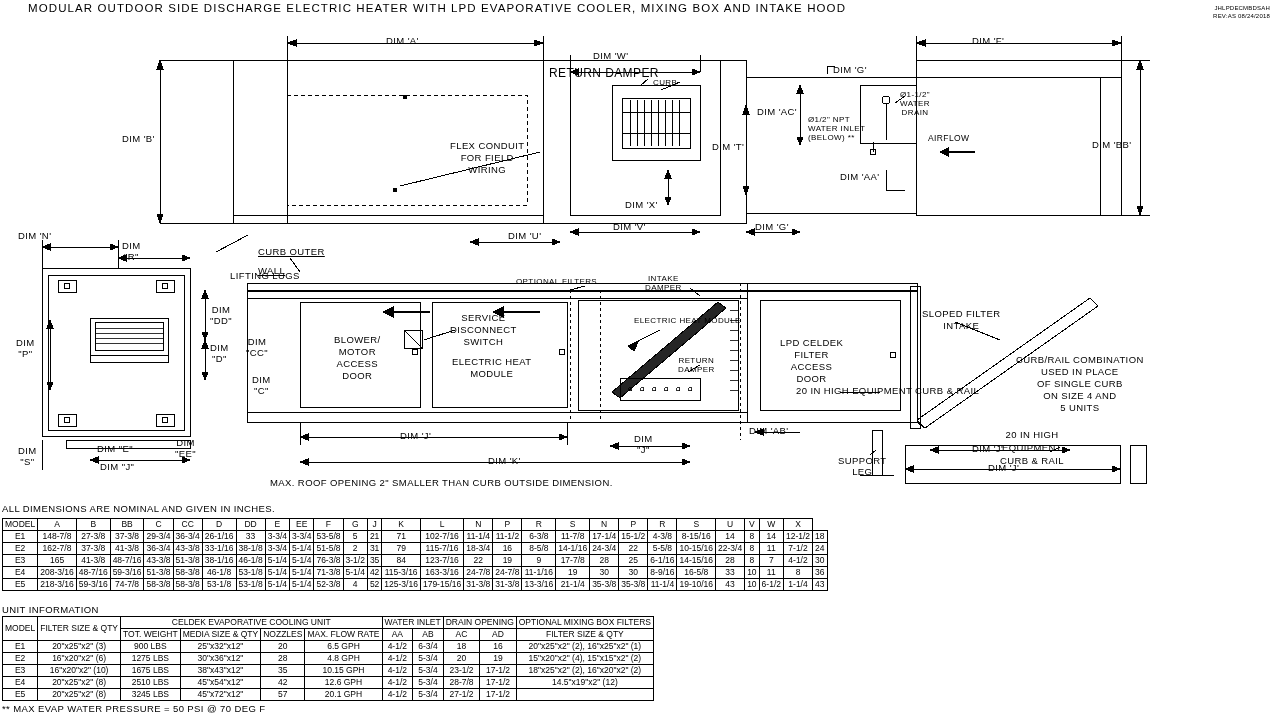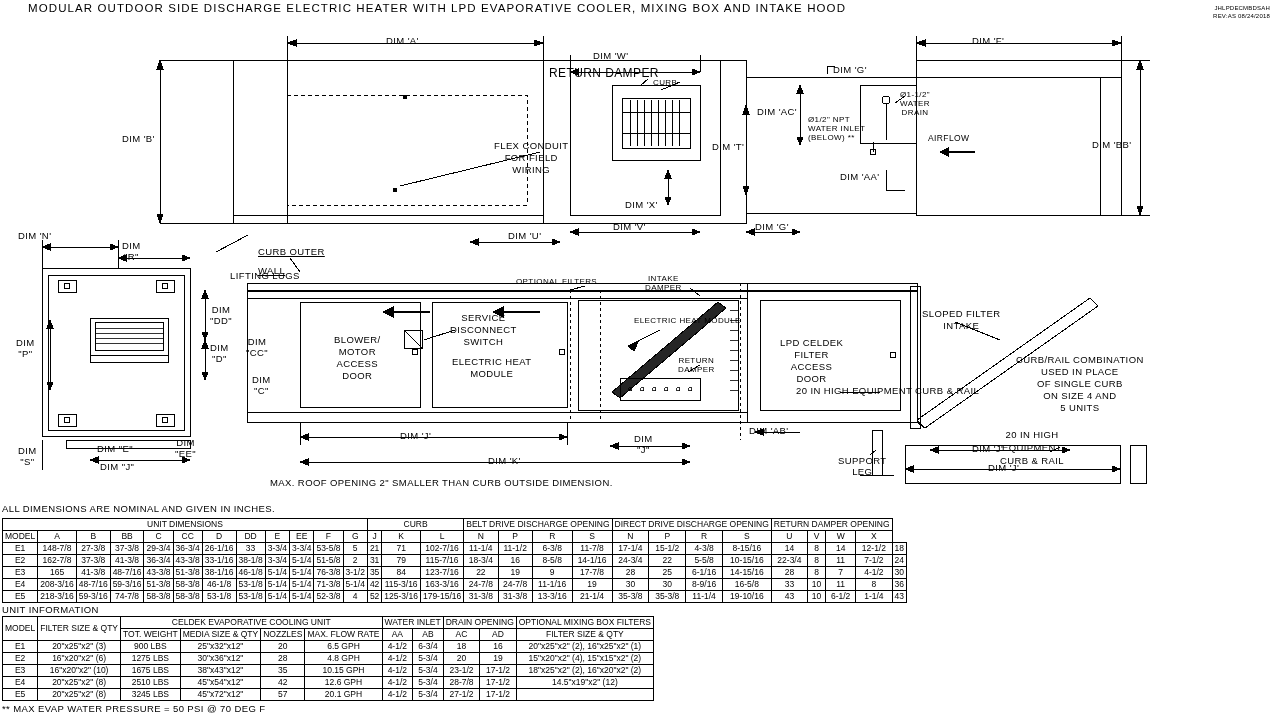--- a/index.html
+++ b/index.html
@@ -308,7 +308,7 @@
 <div class="lbl" style="left:1092px;top:139px;">DIM 'BB'</div>
 <div class="lbl" style="left:712px;top:141px;">DIM 'T'</div>
 <div class="lbl" style="left:840px;top:171px;">DIM 'AA'</div>
-<div class="lbl c" style="left:450px;top:140px;line-height:12px;margin-left:44px;">FLEX CONDUIT<br>FOR FIELD<br>WIRING</div>
+<div class="lbl c" style="left:450px;top:140px;line-height:12px;">FLEX CONDUIT<br>FOR FIELD<br>WIRING</div>
 <div class="lbl" style="left:625px;top:199px;">DIM 'X'</div>
 <div class="lbl" style="left:508px;top:230px;">DIM 'U'</div>
 <div class="lbl" style="left:613px;top:221px;">DIM 'V'</div>

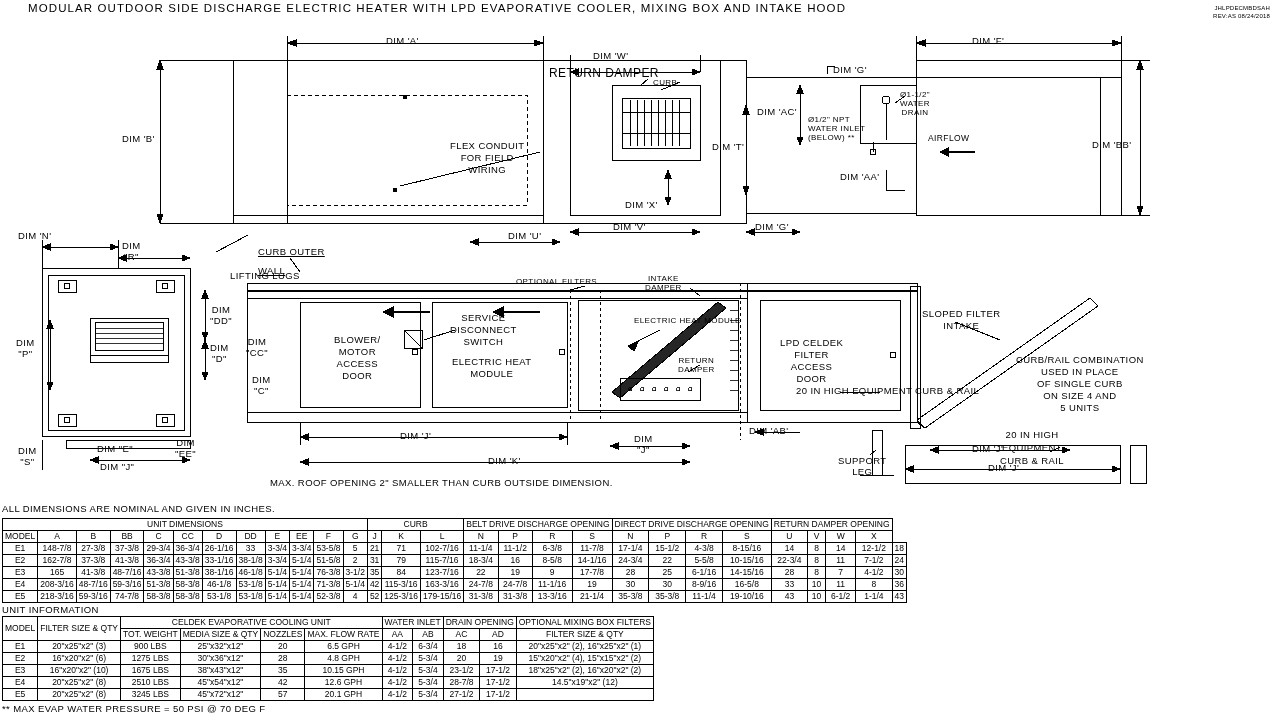--- a/index.html
+++ b/index.html
@@ -354,13 +354,6 @@
 <div class="tblwrap" style="left:2px;top:518px;">
   <table>
     <thead>
-      <tr>
-        <th colspan="12">UNIT DIMENSIONS</th>
-        <th colspan="3">CURB</th>
-        <th colspan="4">BELT DRIVE DISCHARGE OPENING</th>
-        <th colspan="4">DIRECT DRIVE DISCHARGE OPENING</th>
-        <th colspan="4">RETURN DAMPER OPENING</th>
-      </tr>
       <tr id="ud-cols">
           <th>MODEL</th>
           <th>A</th>

